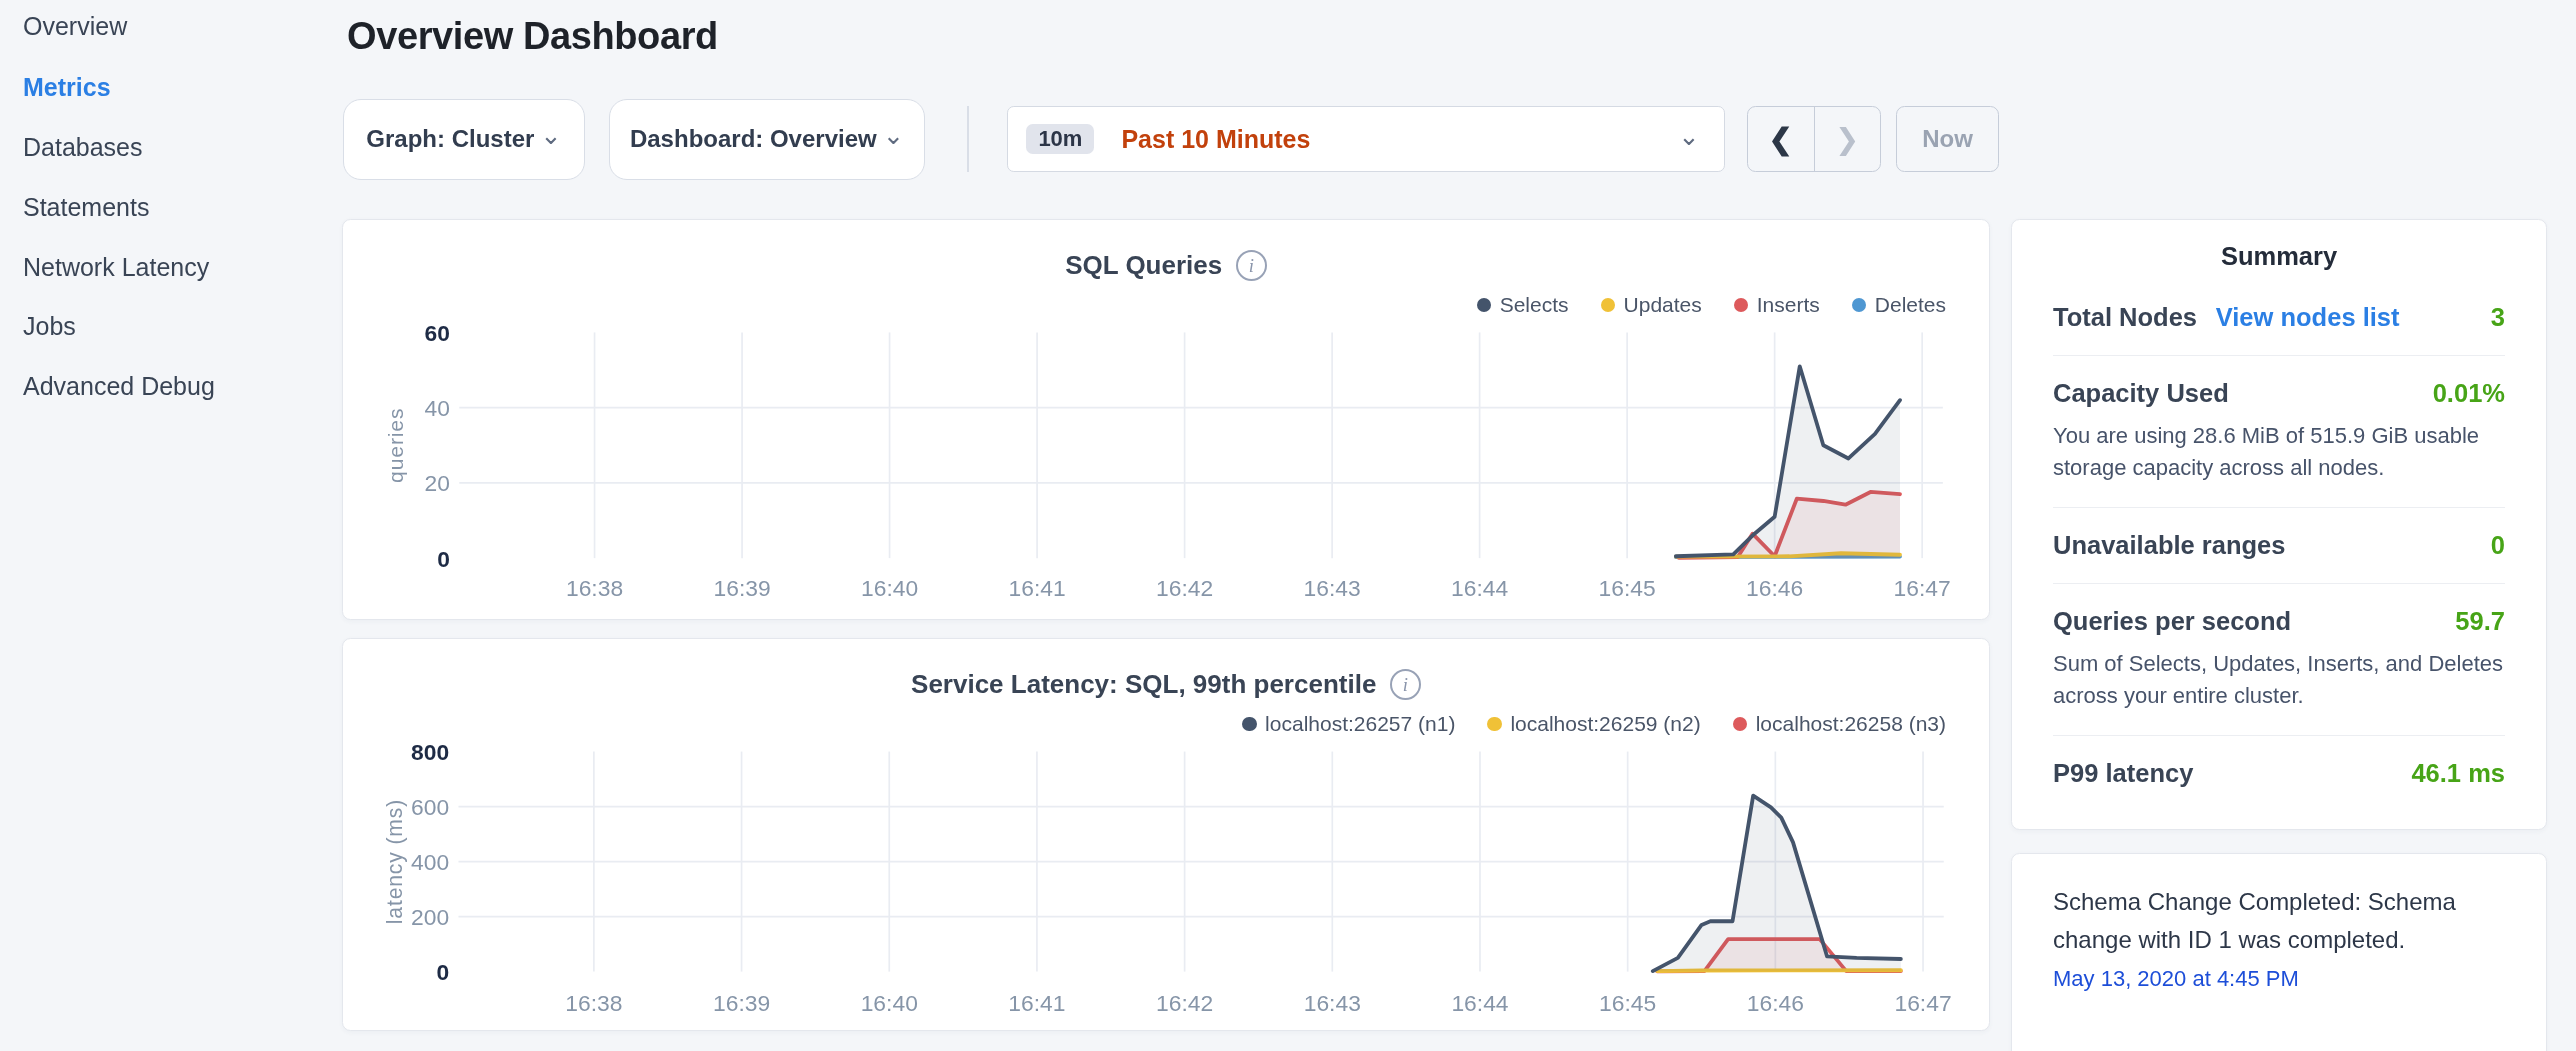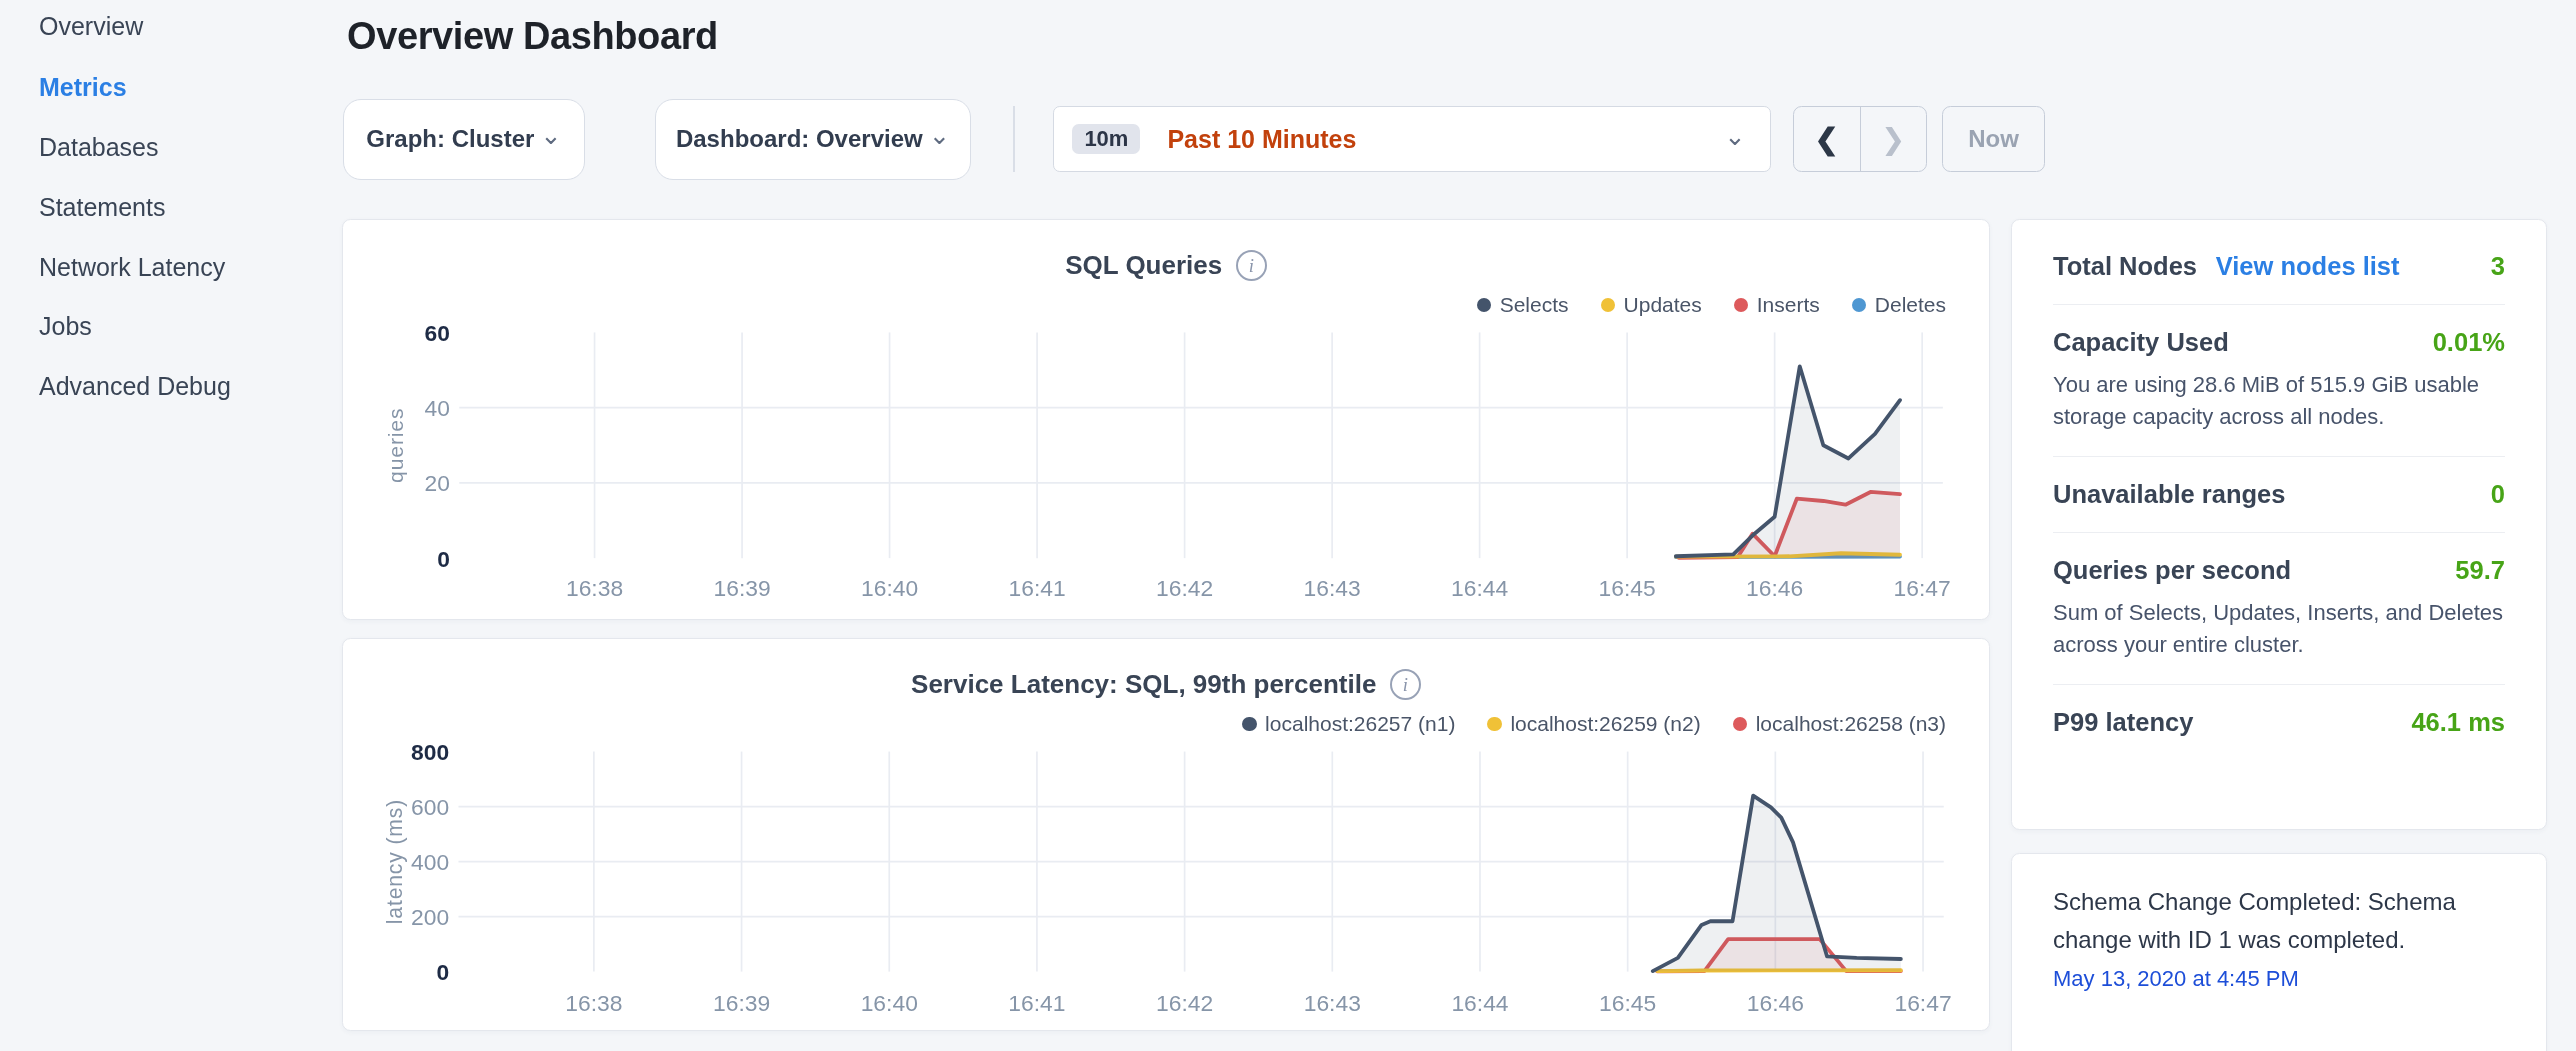--- a/index.html
+++ b/index.html
@@ -11,7 +11,7 @@
     position:relative;
   }
   
-  .sidebar { position:absolute; left:16px; top:0; width:340px; height:1051px; }
+  .sidebar { position:absolute; left:0; top:0; width:340px; height:1051px; }
   .nav-item {
     position:absolute; left:23px; font-size:25px; font-weight:500;
     color:#394455; cursor:pointer; white-space:nowrap;

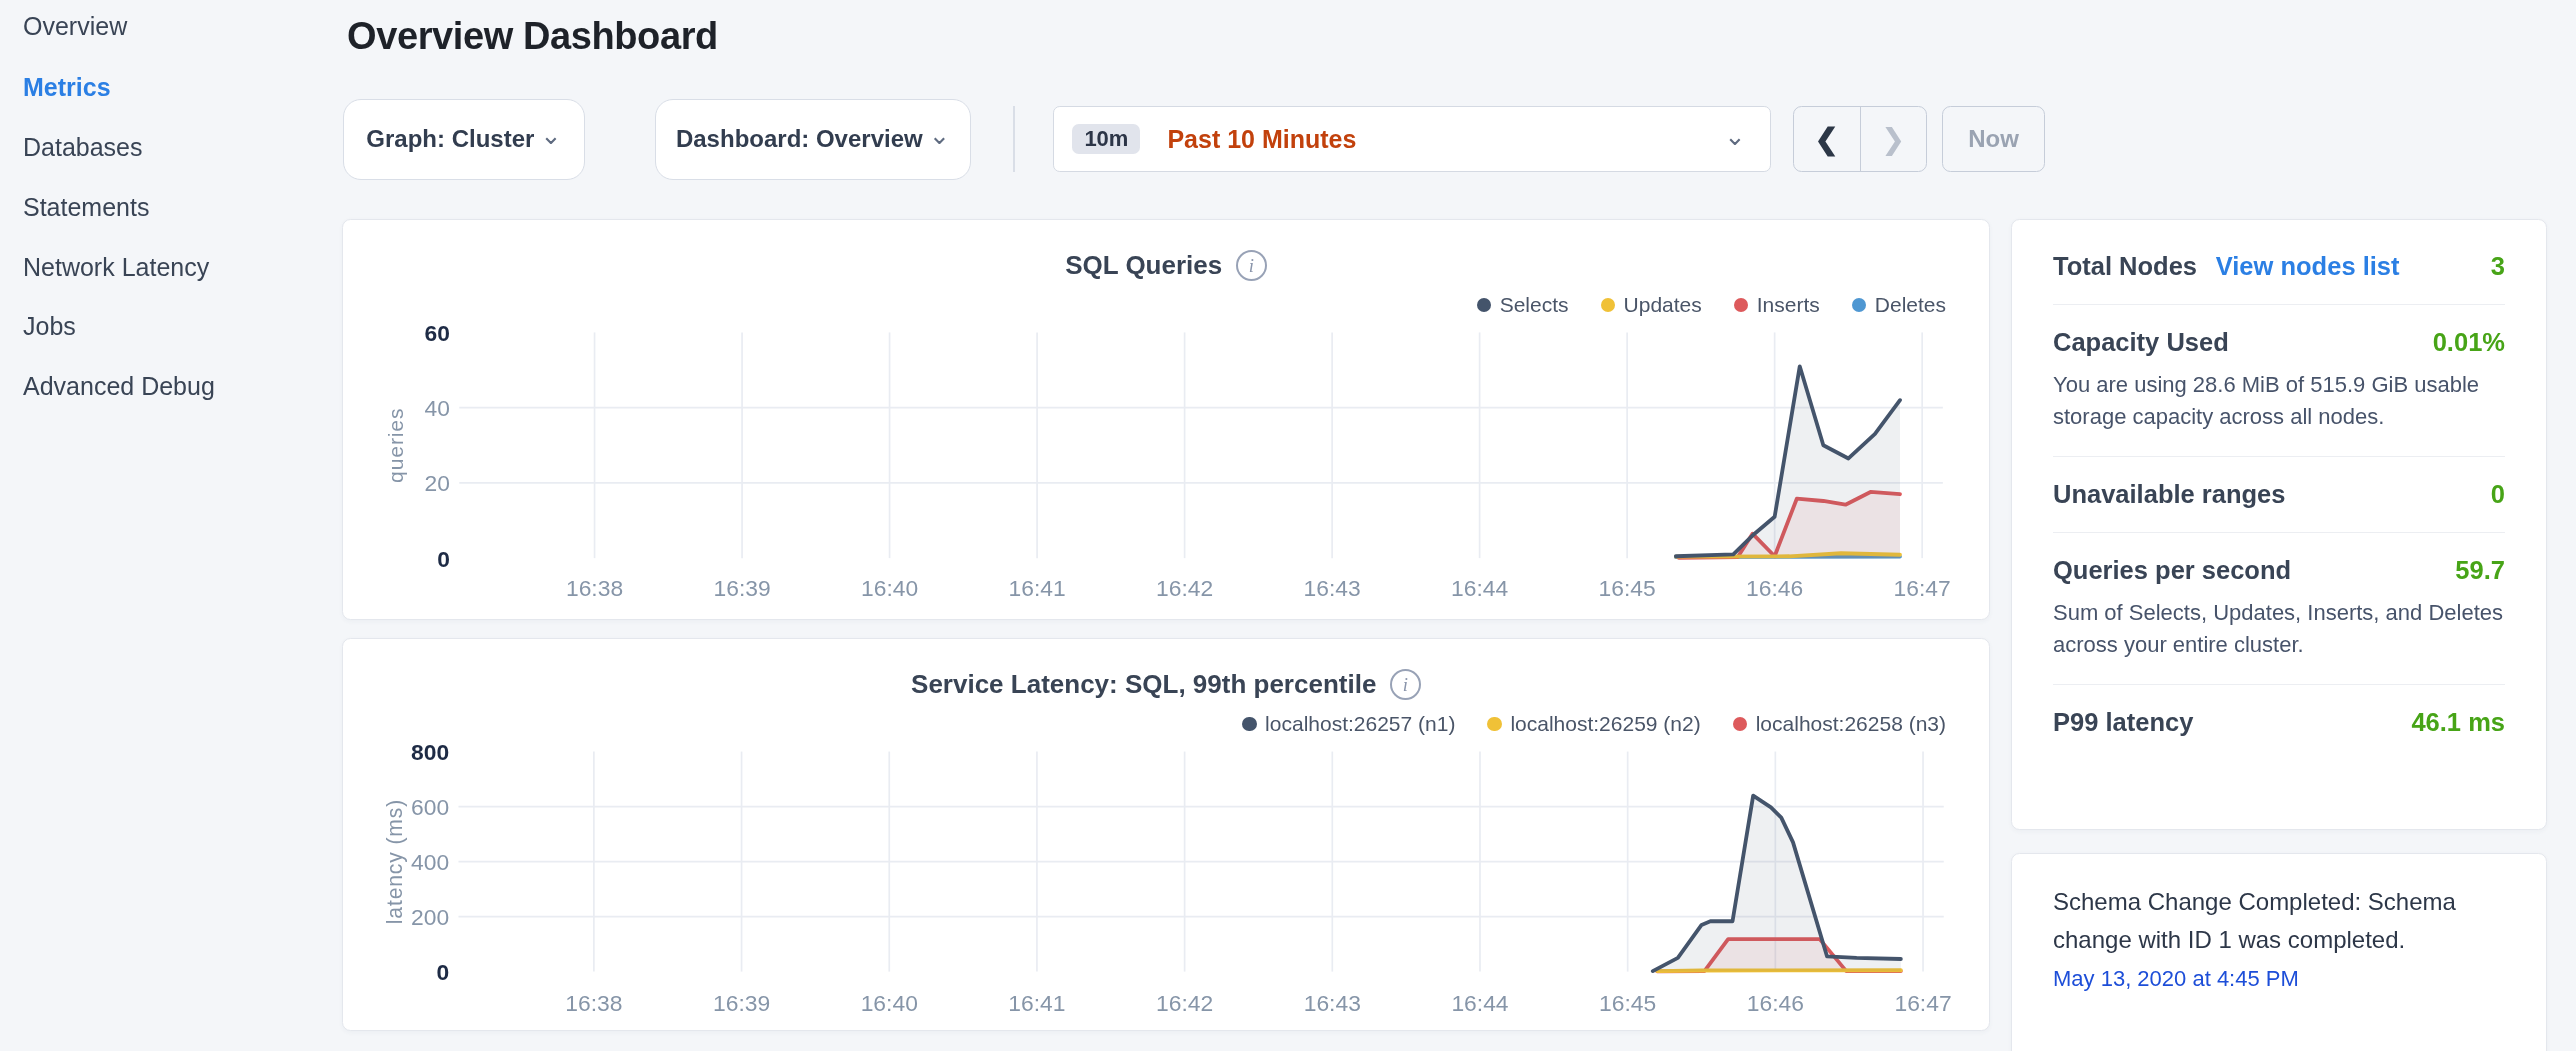--- a/index.html
+++ b/index.html
@@ -31,7 +31,7 @@
   }
   .dd-btn .chev { font-size:25.5px; color:#5f6b80; font-weight:400; line-height:17px; margin-top:-6.8px;}
   .graph-dd { width:242px; }
-  .dash-dd { width:316px; margin-left:70px; }
+  .dash-dd { width:316px; margin-left:24px; }
   .tb-divider { width:1.7px; height:66px; background:#d9dee7; margin-left:42px; }
   .time-box {
     margin-left:38px; width:718px; height:66px; background:#fff;

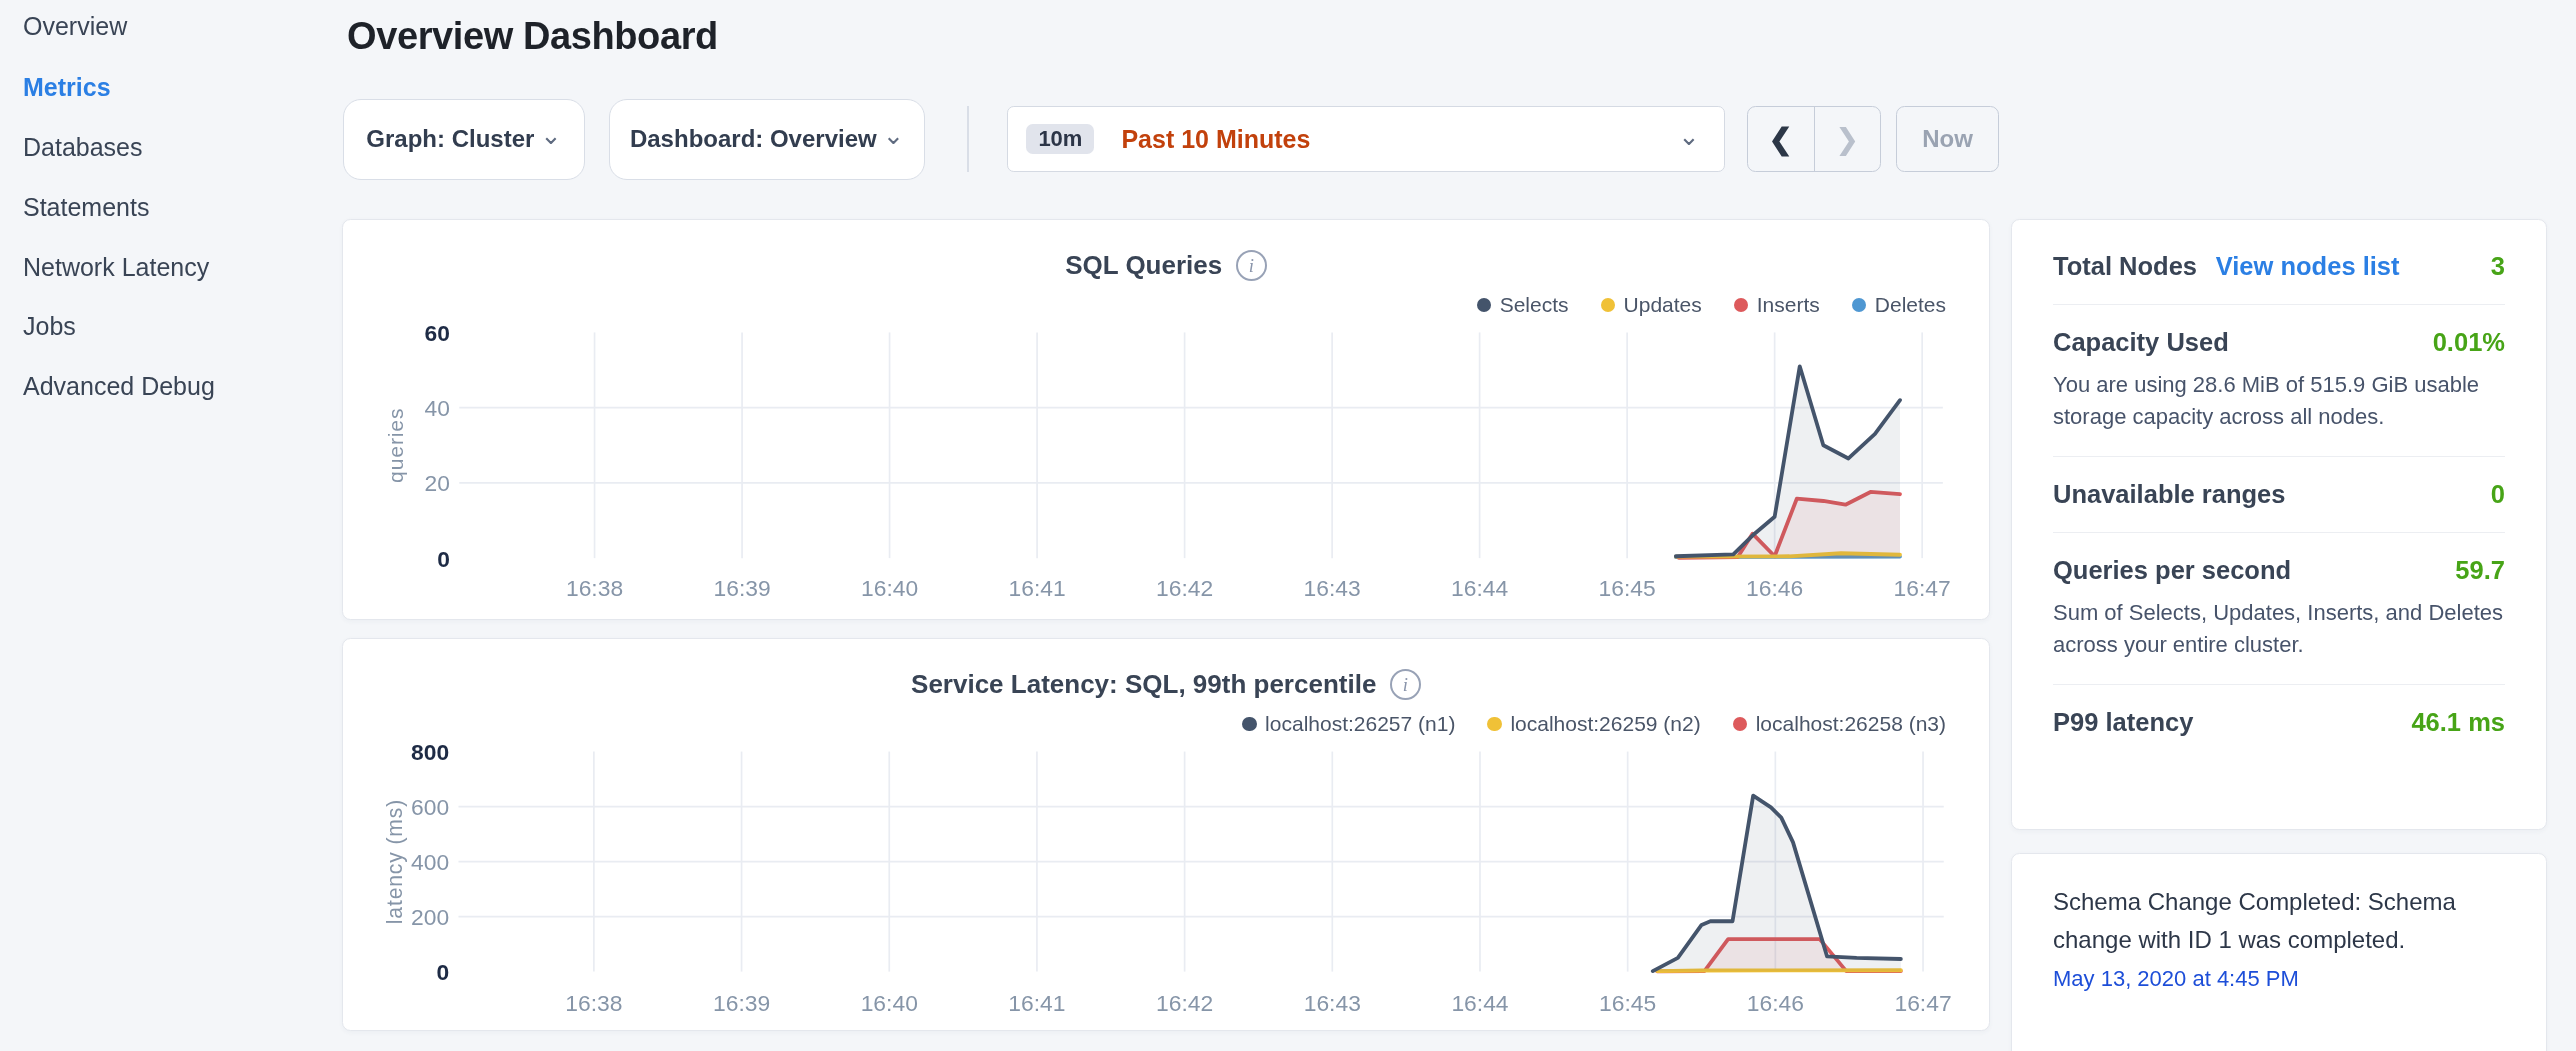--- a/index.html
+++ b/index.html
@@ -269,6 +269,7 @@
 </section>
 
 <aside class="card summary-card">
+  <div class="panel-title">Summary</div>
   <div class="sum-rows">
     <div class="sum-row">
       <div class="sum-row-head">

